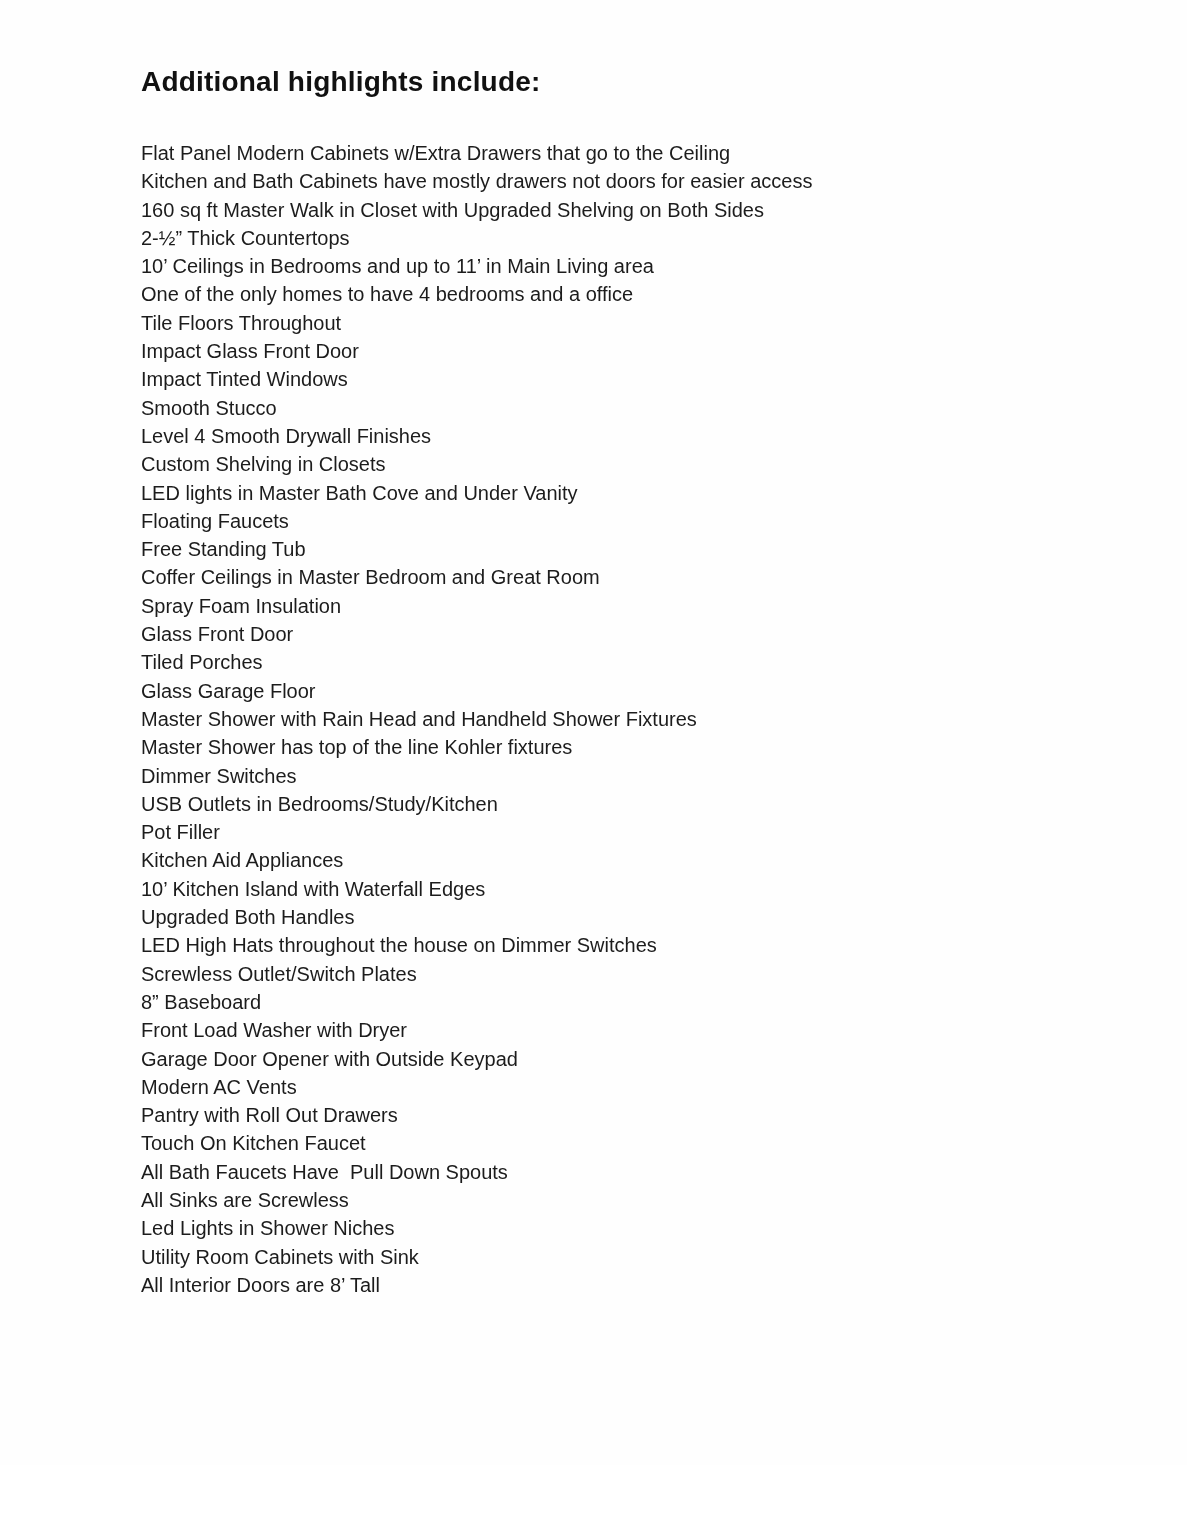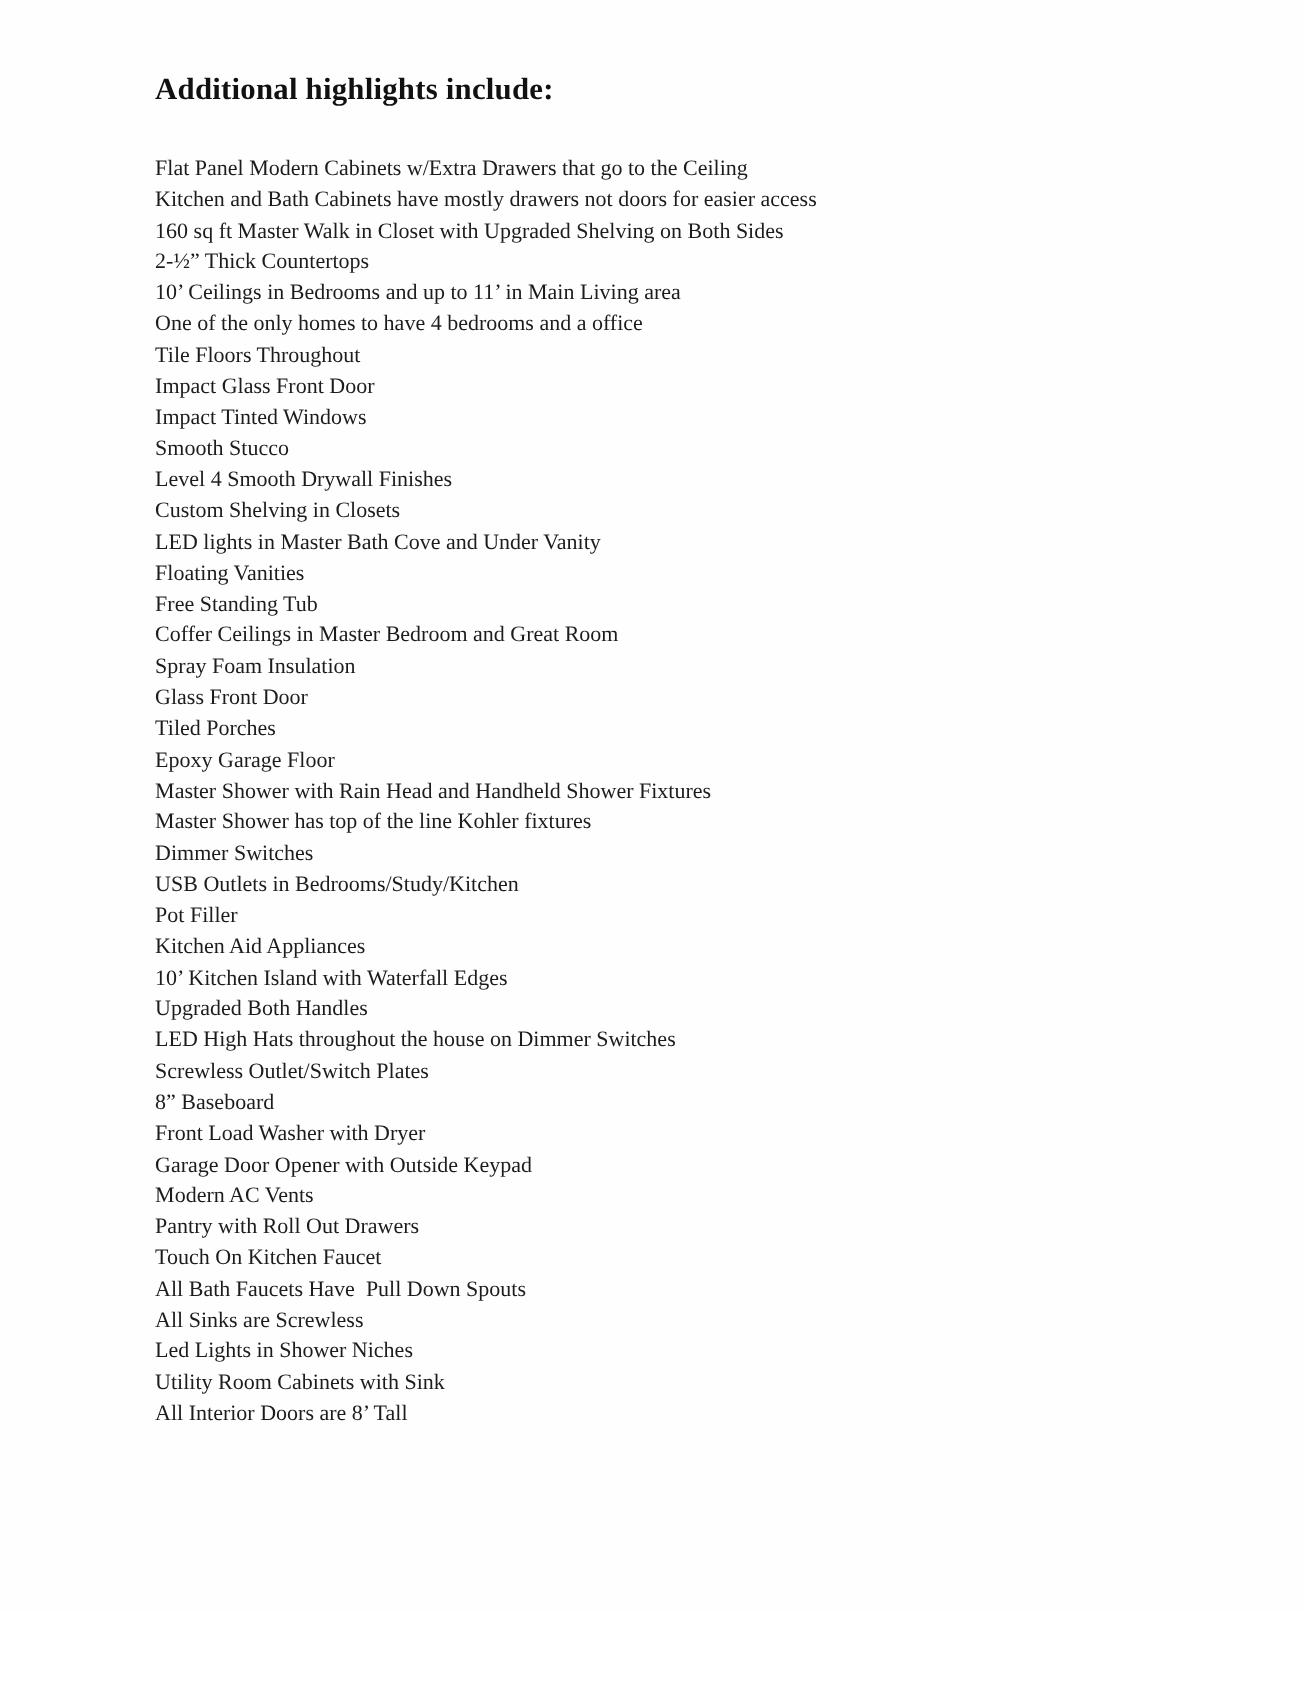--- a/index.html
+++ b/index.html
@@ -12,7 +12,7 @@
     width: 1187px;
     height: 1465px;
     background: #fefefe;
-    font-family: Liberation Serif, serif;
+    font-family: Liberation Sans, sans-serif;
     color: #1a1a1a;
     overflow: hidden;
   }

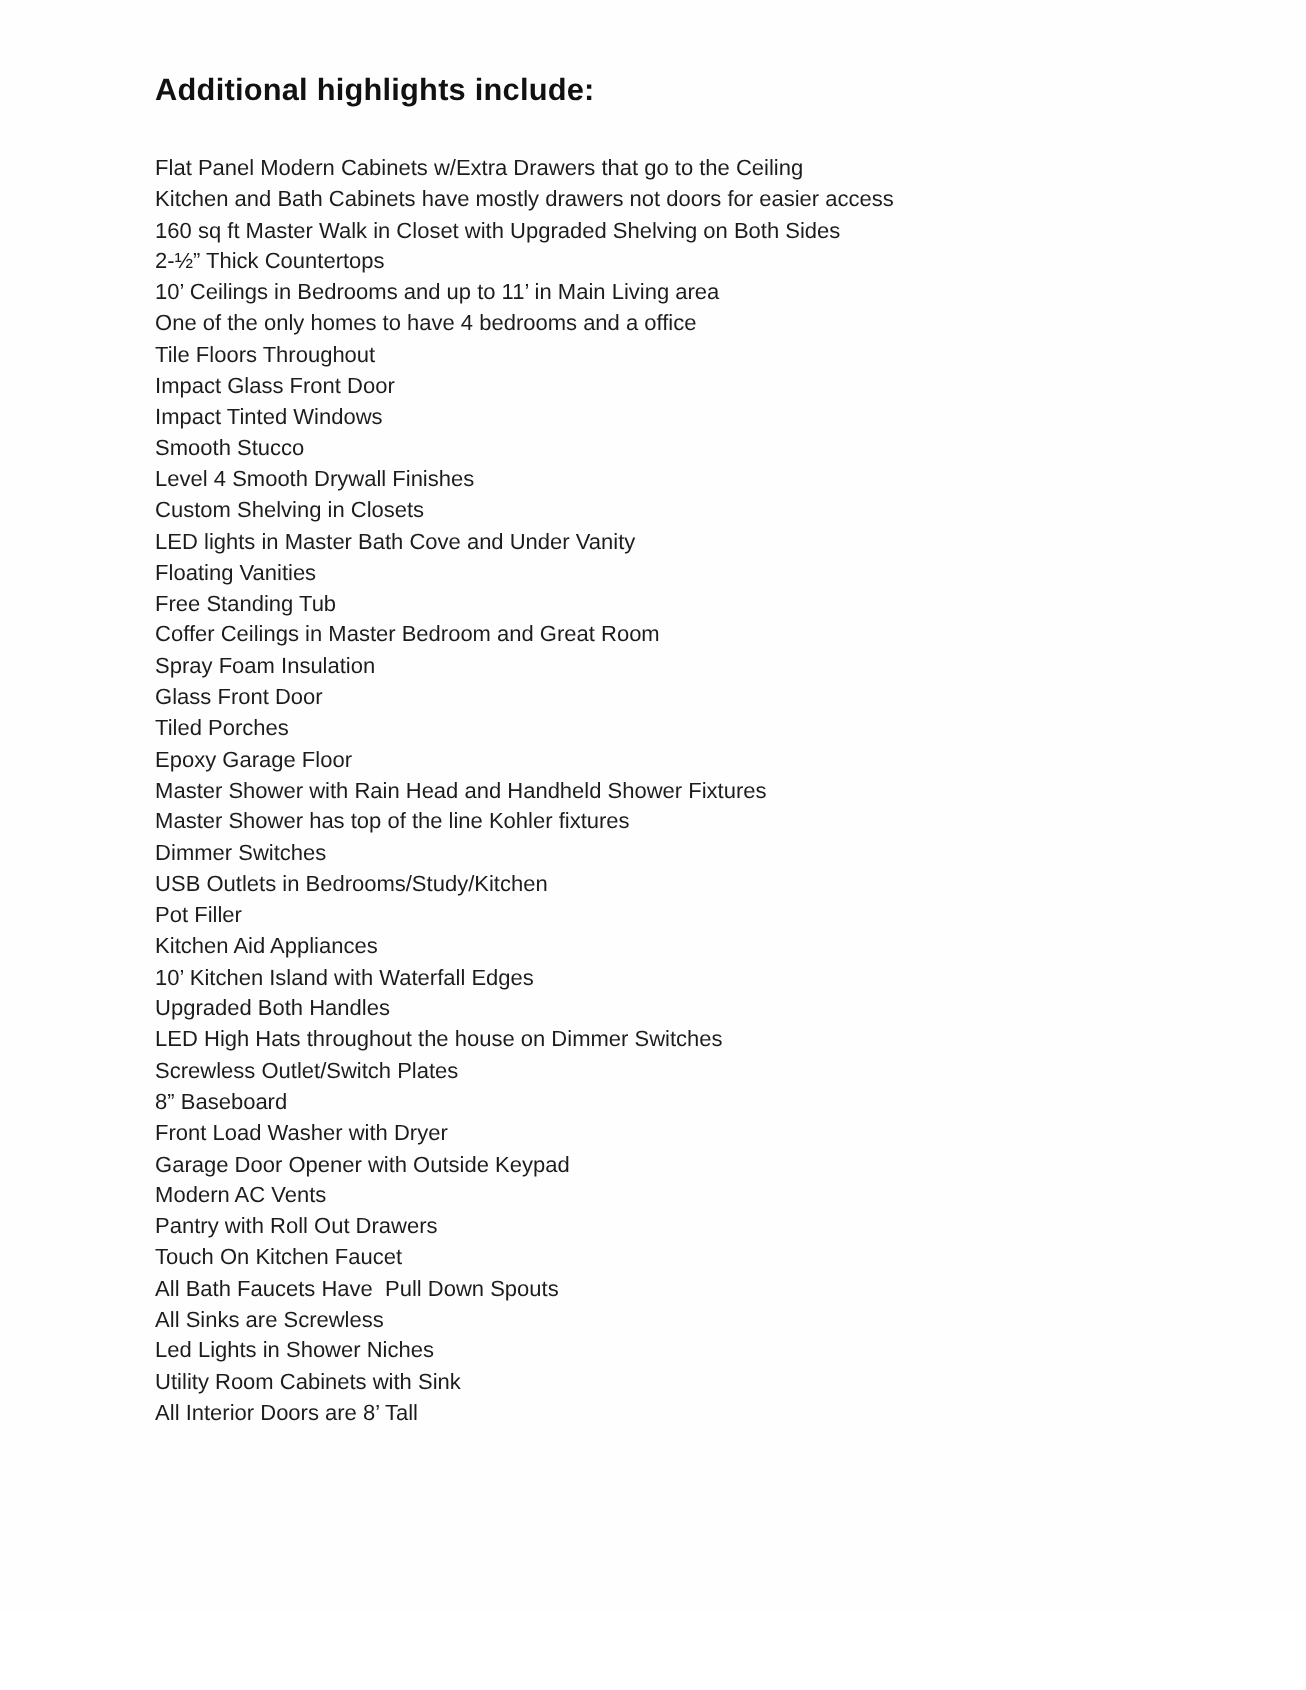--- a/index.html
+++ b/index.html
@@ -63,7 +63,7 @@
         <li>Level 4 Smooth Drywall Finishes</li>
         <li>Custom Shelving in Closets</li>
         <li>LED lights in Master Bath Cove and Under Vanity</li>
-        <li>Floating Vanities</li>
+        <li>Floating Faucets</li>
         <li>Free Standing Tub</li>
         <li>Coffer Ceilings in Master Bedroom and Great Room</li>
         <li>Spray Foam Insulation</li>

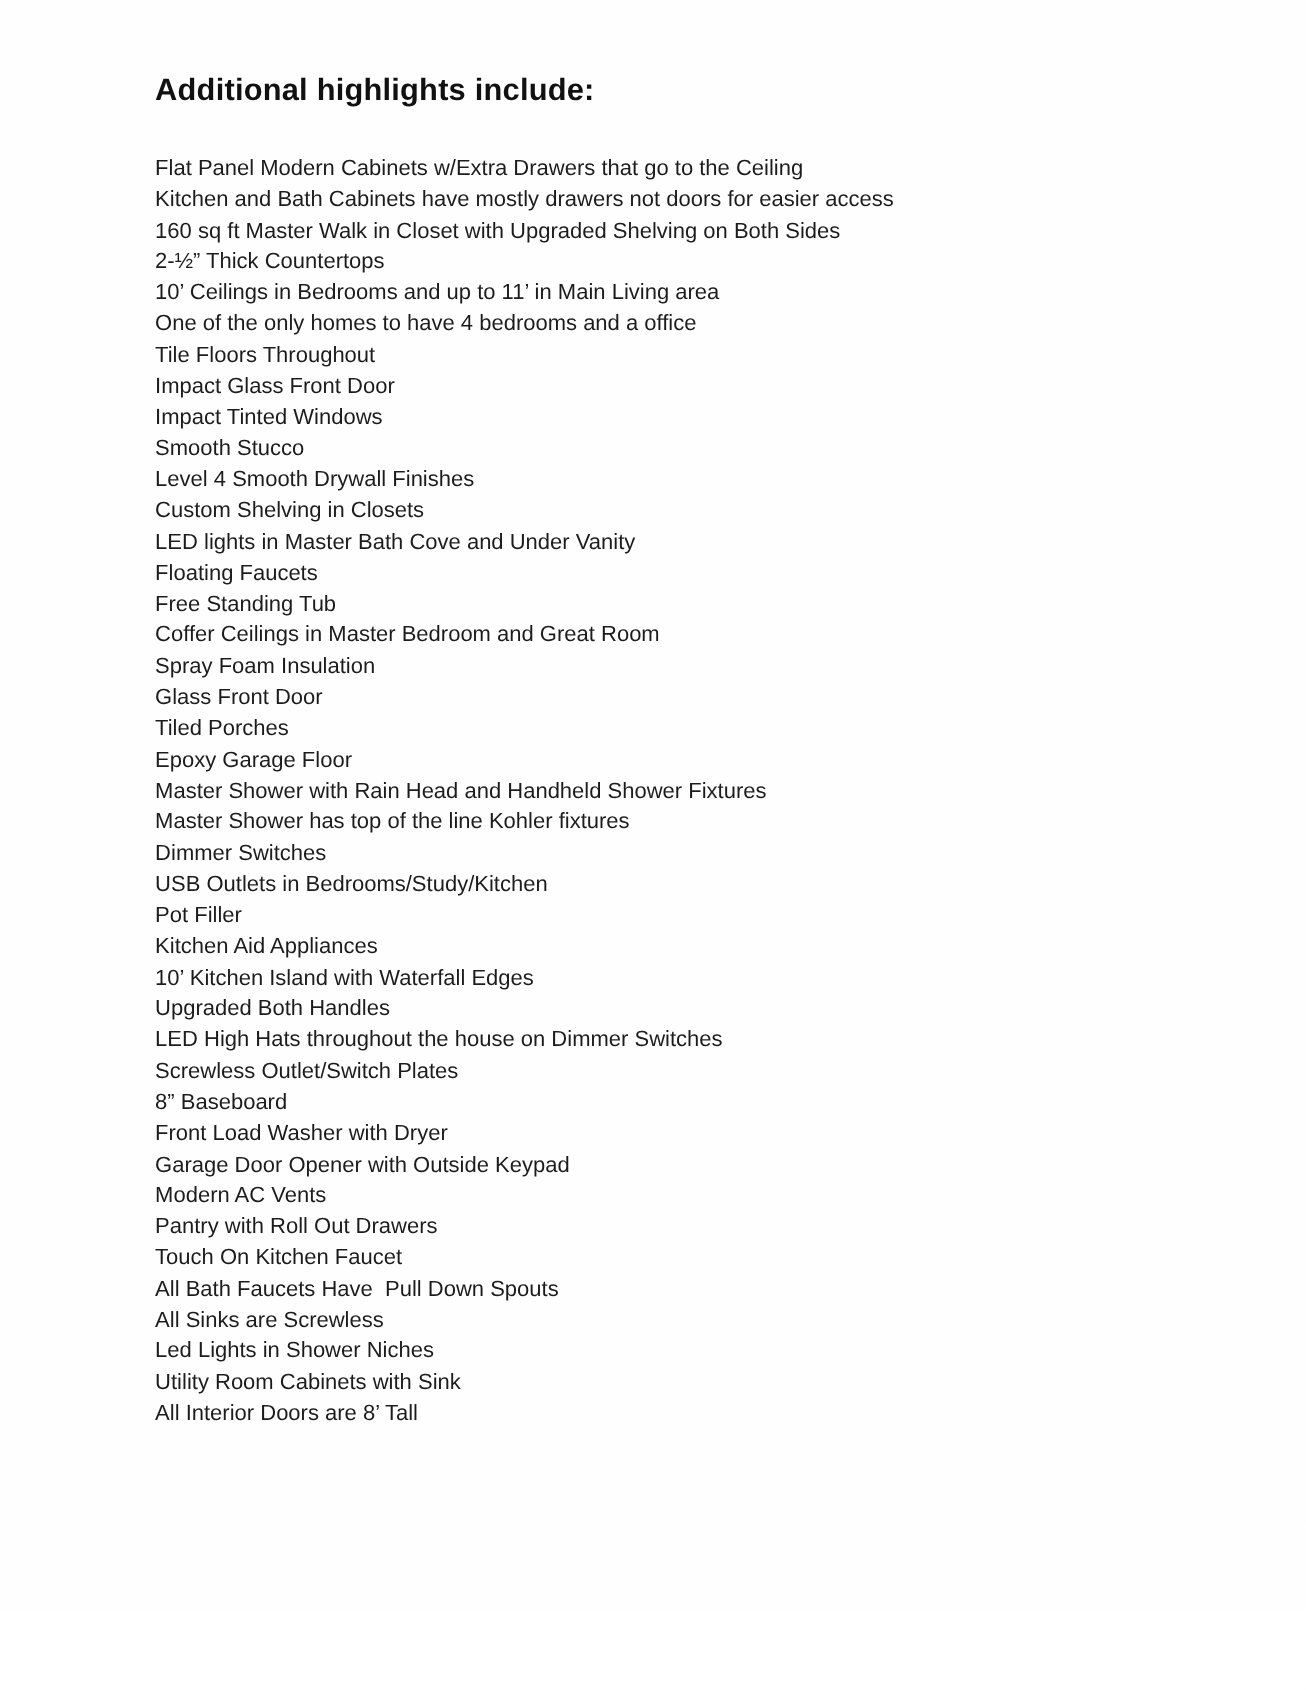--- a/index.html
+++ b/index.html
@@ -69,7 +69,7 @@
         <li>Spray Foam Insulation</li>
         <li>Glass Front Door</li>
         <li>Tiled Porches</li>
-        <li>Epoxy Garage Floor</li>
+        <li>Glass Garage Floor</li>
         <li>Master Shower with Rain Head and Handheld Shower Fixtures</li>
         <li>Master Shower has top of the line Kohler fixtures</li>
         <li>Dimmer Switches</li>

